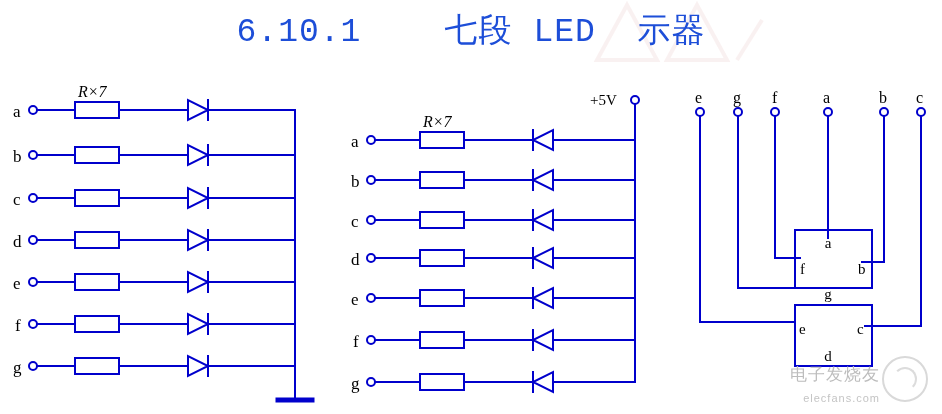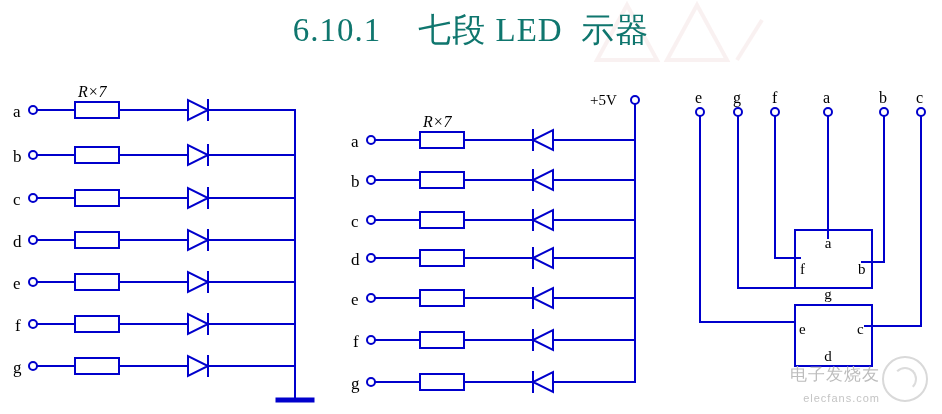--- a/index.html
+++ b/index.html
@@ -21,8 +21,8 @@
     top: 8px;
     width: 942px;
     text-align: center;
-    color: #0f766e;
-    font-family: Liberation Serif, serif;
+    color: #1d4ed8;
+    font-family: Liberation Mono, monospace;
     font-size: 33px;
     letter-spacing: 1px;
     white-space: pre;

